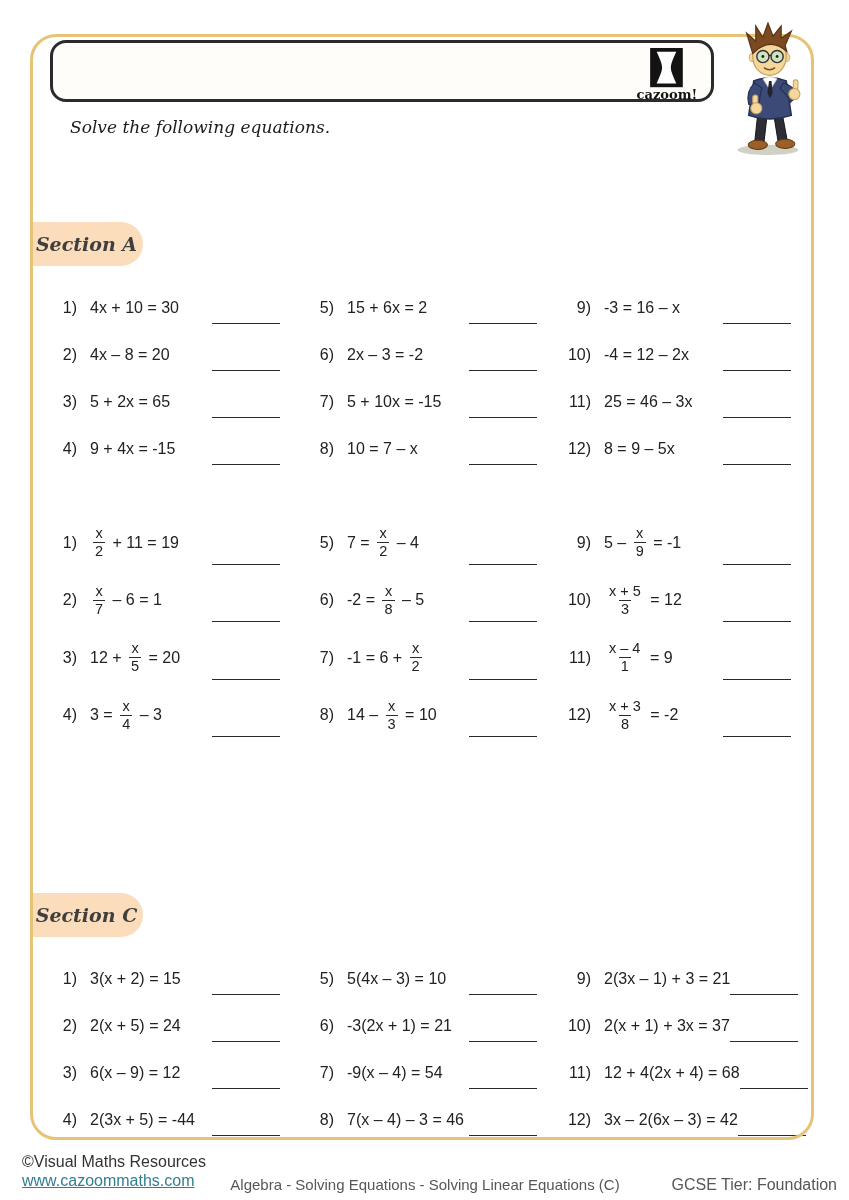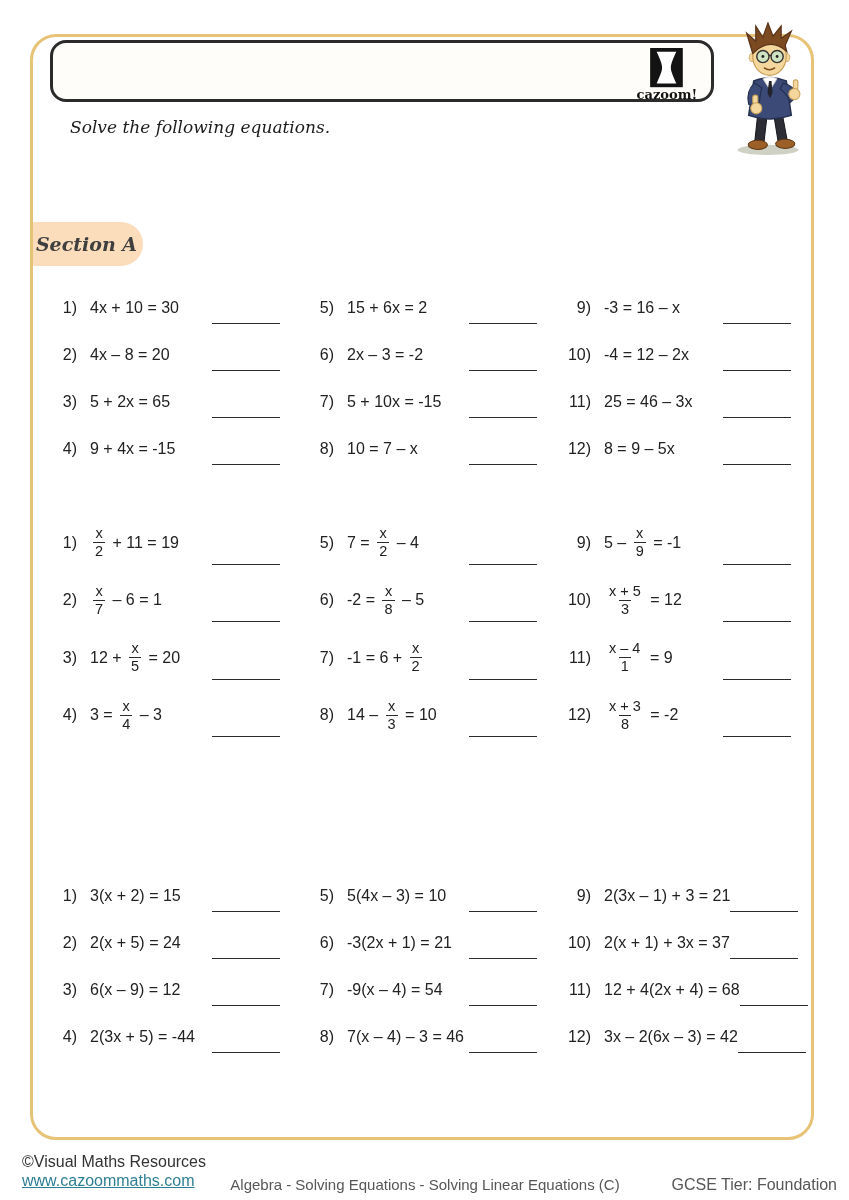--- a/index.html
+++ b/index.html
@@ -334,6 +334,9 @@
 </section>
 
 <section class="section section-c">
+  <div class="tab">
+    <span>Section C</span>
+  </div>
   <div class="qgrid">
   <div class="q">
     <span class="qnum">1)</span>

